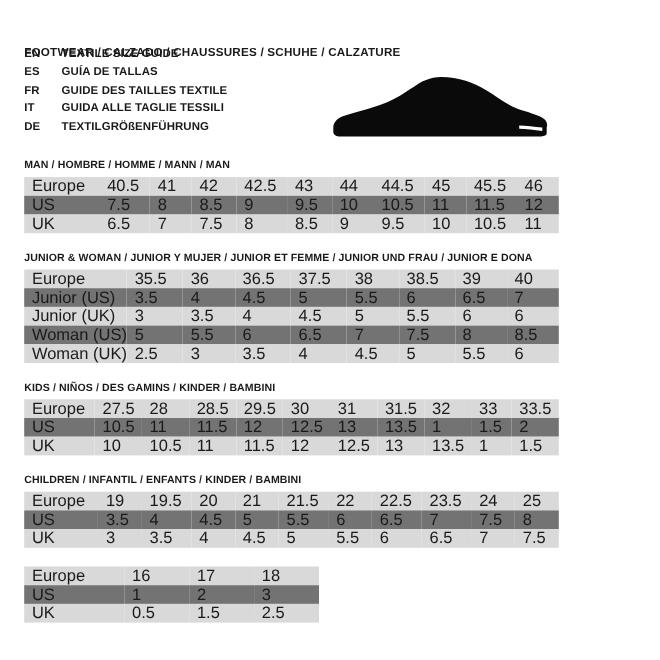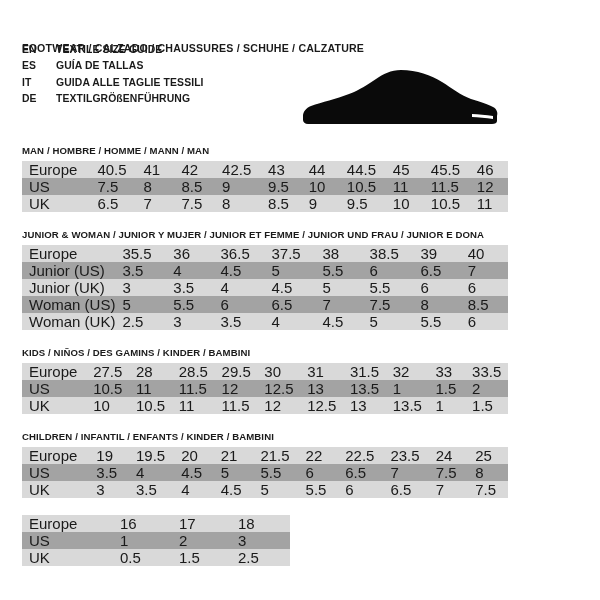--- a/index.html
+++ b/index.html
@@ -111,6 +111,10 @@
       <div class="lang-row">
         <span class="lang-code">ES</span>
         <span class="lang-title">GUÍA DE TALLAS</span>
+      </div>
+      <div class="lang-row">
+        <span class="lang-code">FR</span>
+        <span class="lang-title">GUIDE DES TAILLES TEXTILE</span>
       </div>
       <div class="lang-row">
         <span class="lang-code">IT</span>

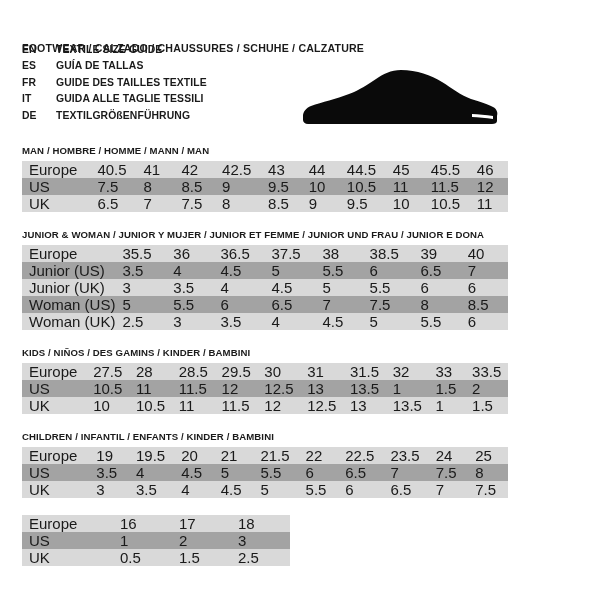--- a/index.html
+++ b/index.html
@@ -89,7 +89,7 @@
     font-weight: normal;
   }
   tr.shade td { background: #d9d9d9; }
-  tr.plain td { background: #a3a3a3; }
+  tr.plain td { background: #737373; }
   td.label { width: 84px; }
   td.val   { width: 56px; }
 

